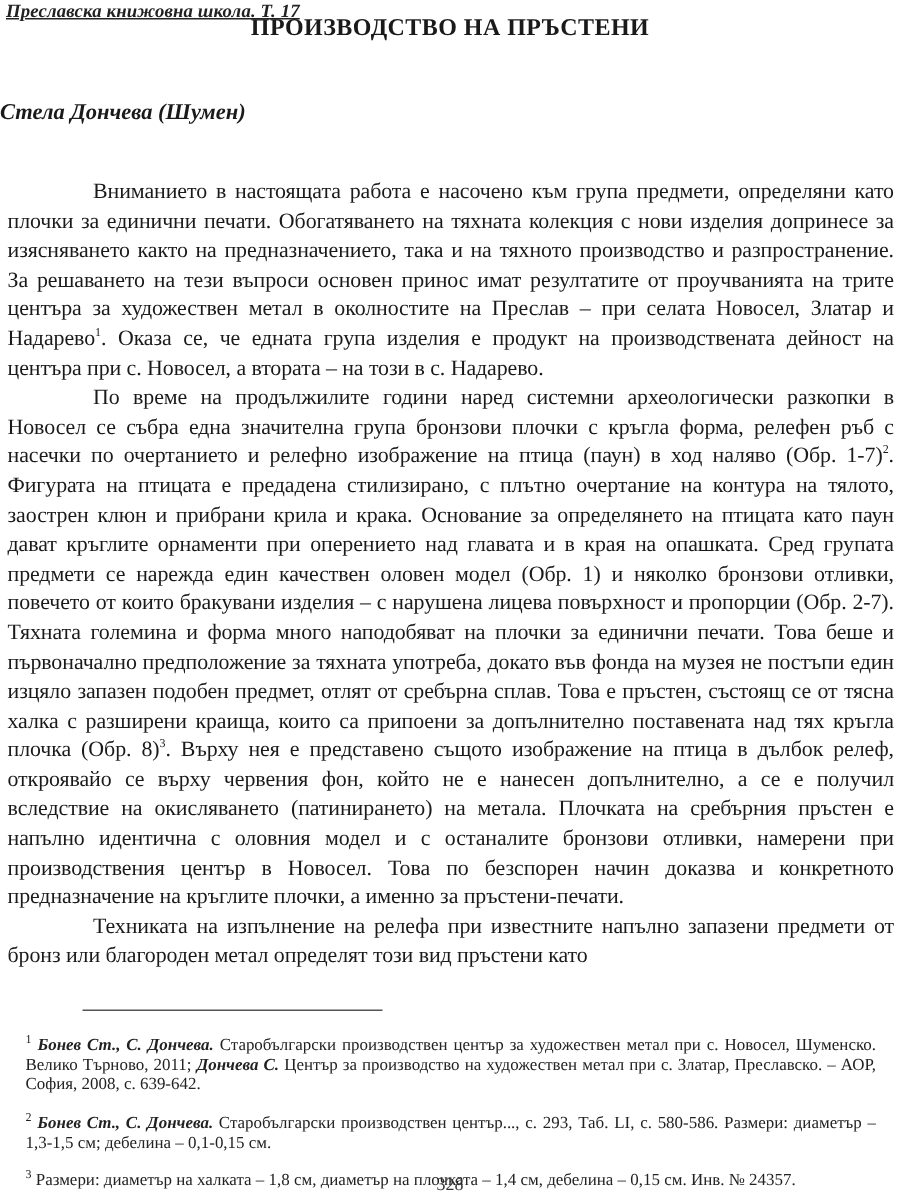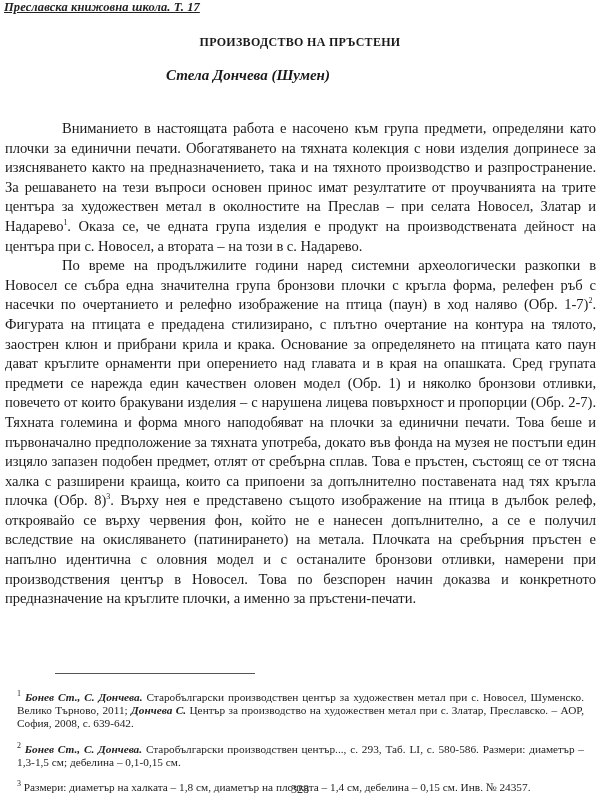--- a/index.html
+++ b/index.html
@@ -9,8 +9,8 @@
   .running-head { position: absolute; left: 4px; top: 0px; font-size: 12.5px;
                   font-style: italic; font-weight: bold; text-decoration: underline;
                   color: #222; letter-spacing: 0.1px; }
-  .title { position: absolute; left: 0; width: 600px; top: 32px; text-align: center;
-           font-size: 12px; font-weight: bold; line-height: 20px; letter-spacing: 0.3px; }
+  .title { position: absolute; left: 0; width: 600px; top: 9px; text-align: center;
+           font-size: 16px; font-weight: bold; line-height: 20px; letter-spacing: 0.3px; }
   .author { position: absolute; left: 0; width: 496px; top: 67px; text-align: center;
             font-size: 15px; font-weight: bold; font-style: italic; }
   .body-text { position: absolute; left: 5px; width: 591px; top: 119px;

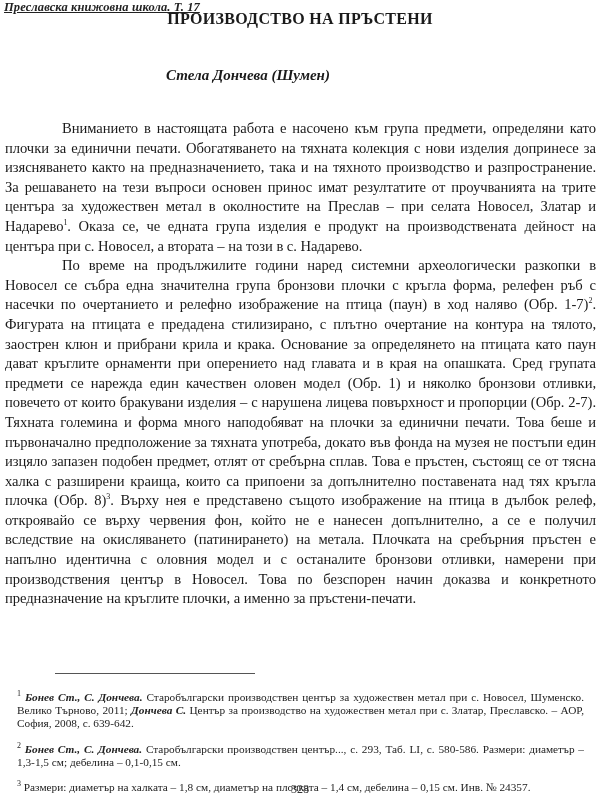--- a/index.html
+++ b/index.html
@@ -11,7 +11,7 @@
                   color: #222; letter-spacing: 0.1px; }
   .title { position: absolute; left: 0; width: 600px; top: 9px; text-align: center;
            font-size: 16px; font-weight: bold; line-height: 20px; letter-spacing: 0.3px; }
-  .author { position: absolute; left: 0; width: 496px; top: 67px; text-align: center;
+  .author { position: absolute; left: 0; width: 496px; top: 67px; text-align: left;
             font-size: 15px; font-weight: bold; font-style: italic; }
   .body-text { position: absolute; left: 5px; width: 591px; top: 119px;
                font-size: 14.6px; line-height: 19.6px; text-align: justify;

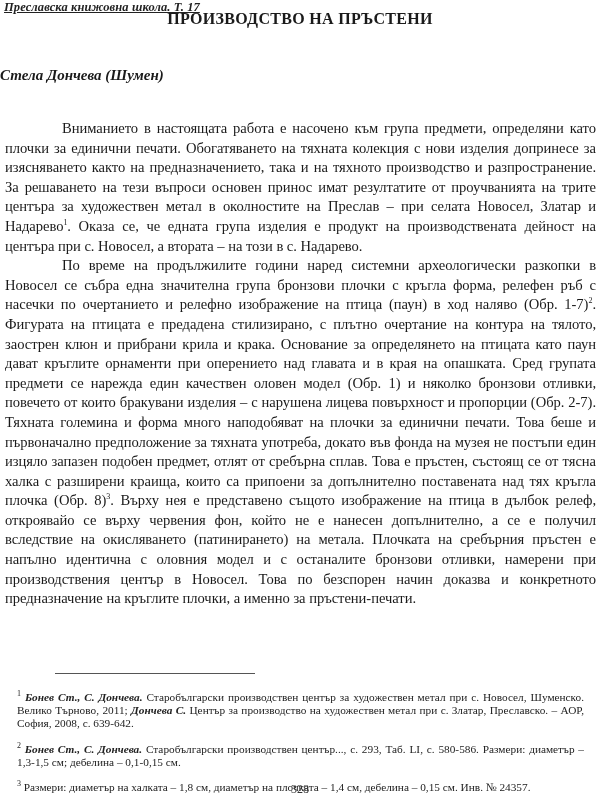--- a/index.html
+++ b/index.html
@@ -43,6 +43,7 @@
   <div class="body-text">
     <p><span>Вниманието в настоящата работа е насочено към група предмети, определяни като плочки за единични печати. Обогатяването на тяхната колекция с нови изделия допринесе за изясняването както на предназначението, така и на тяхното производство и разпространение. За решаването на тези въпроси основен принос имат резултатите от проучванията на трите центъра за художествен метал в околностите на Преслав – при селата Новосел, Златар и Надарево</span><sup>1</sup><span>. Оказа се, че едната група изделия е продукт на производствената дейност на центъра при с. Новосел, а втората – на този в с. Надарево.</span></p>
     <p><span>По време на продължилите години наред системни археологически разкопки в Новосел се събра една значителна група бронзови плочки с кръгла форма, релефен ръб с насечки по очертанието и релефно изображение на птица (паун) в ход наляво (Обр. 1-7)</span><sup>2</sup><span>. Фигурата на птицата е предадена стилизирано, с плътно очертание на контура на тялото, заострен клюн и прибрани крила и крака. Основание за определянето на птицата като паун дават кръглите орнаменти при оперението над главата и в края на опашката. Сред групата предмети се нарежда един качествен оловен модел (Обр. 1) и няколко бронзови отливки, повечето от които бракувани изделия – с нарушена лицева повърхност и пропорции (Обр. 2-7). Тяхната големина и форма много наподобяват на плочки за единични печати. Това беше и първоначално предположение за тяхната употреба, докато във фонда на музея не постъпи един изцяло запазен подобен предмет, отлят от сребърна сплав. Това е пръстен, състоящ се от тясна халка с разширени краища, които са припоени за допълнително поставената над тях кръгла плочка (Обр. 8)</span><sup>3</sup><span>. Върху нея е представено същото изображение на птица в дълбок релеф, откроявайо се върху червения фон, който не е нанесен допълнително, а се е получил вследствие на окисляването (патинирането) на метала. Плочката на сребърния пръстен е напълно идентична с оловния модел и с останалите бронзови отливки, намерени при производствения център в Новосел. Това по безспорен начин доказва и конкретното предназначение на кръглите плочки, а именно за пръстени-печати.</span></p>
+    <p><span>Техниката на изпълнение на релефа при известните напълно запазени предмети от бронз или благороден метал определят този вид пръстени като</span></p>
   </div>
 
   <div class="fn-rule"></div>

